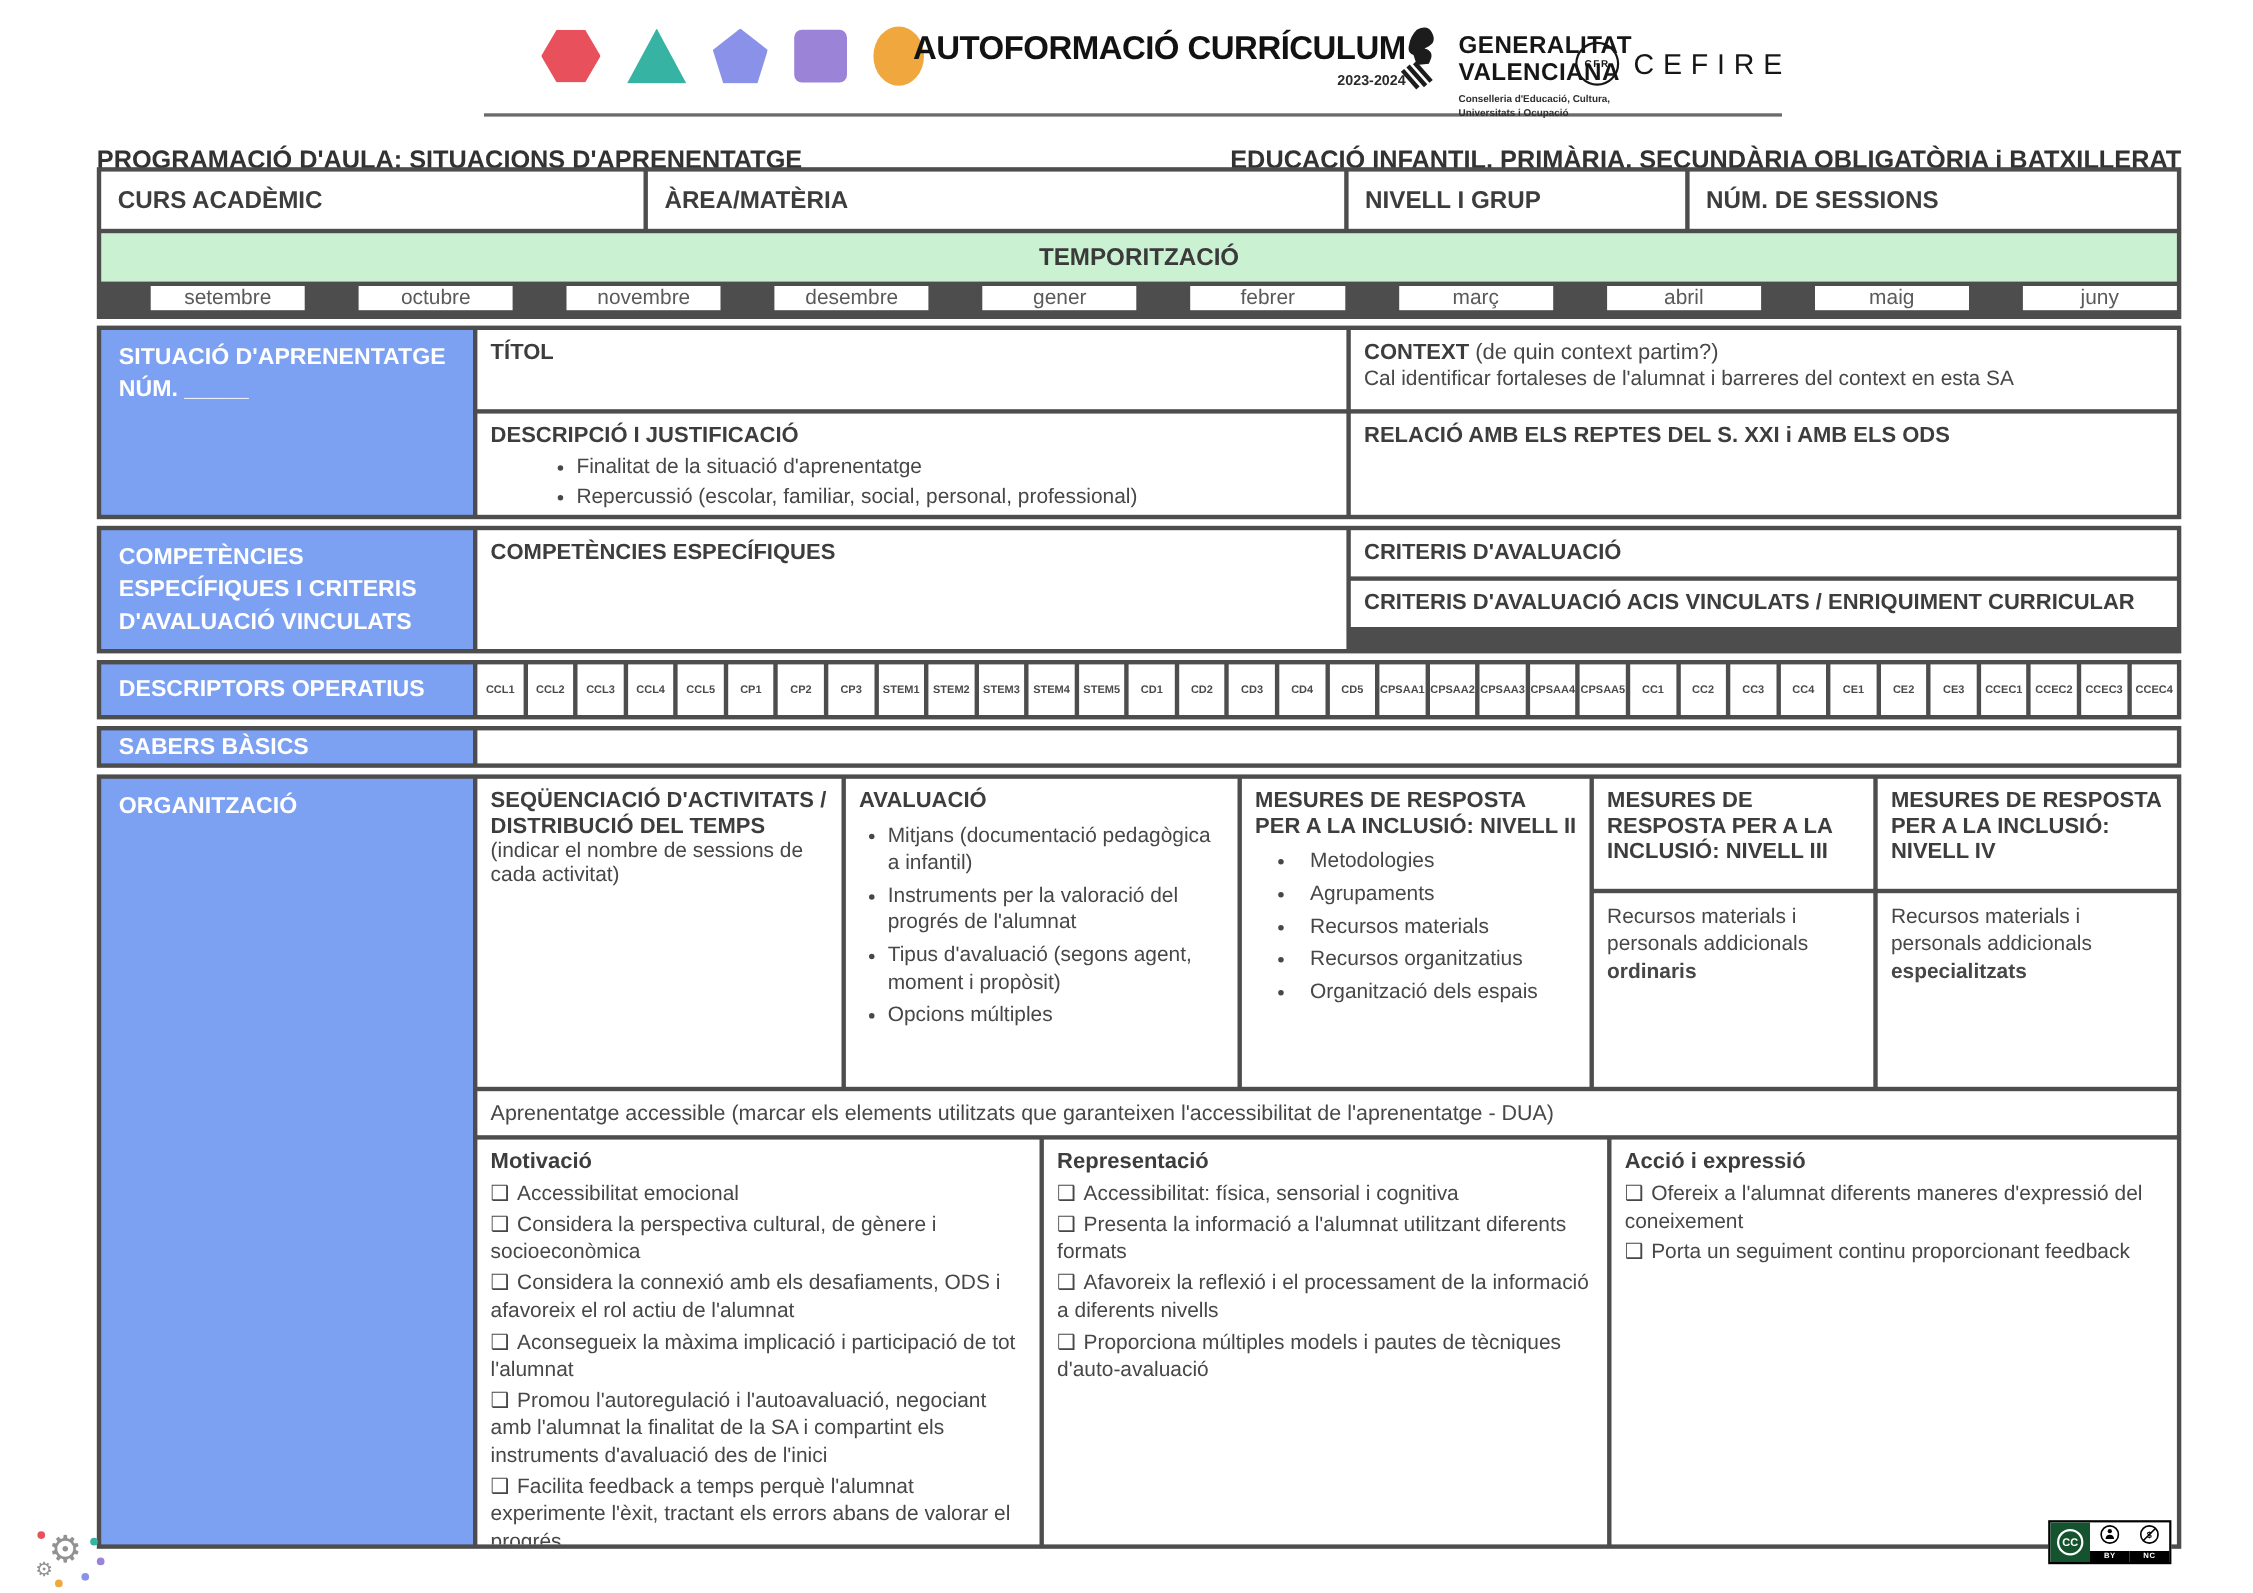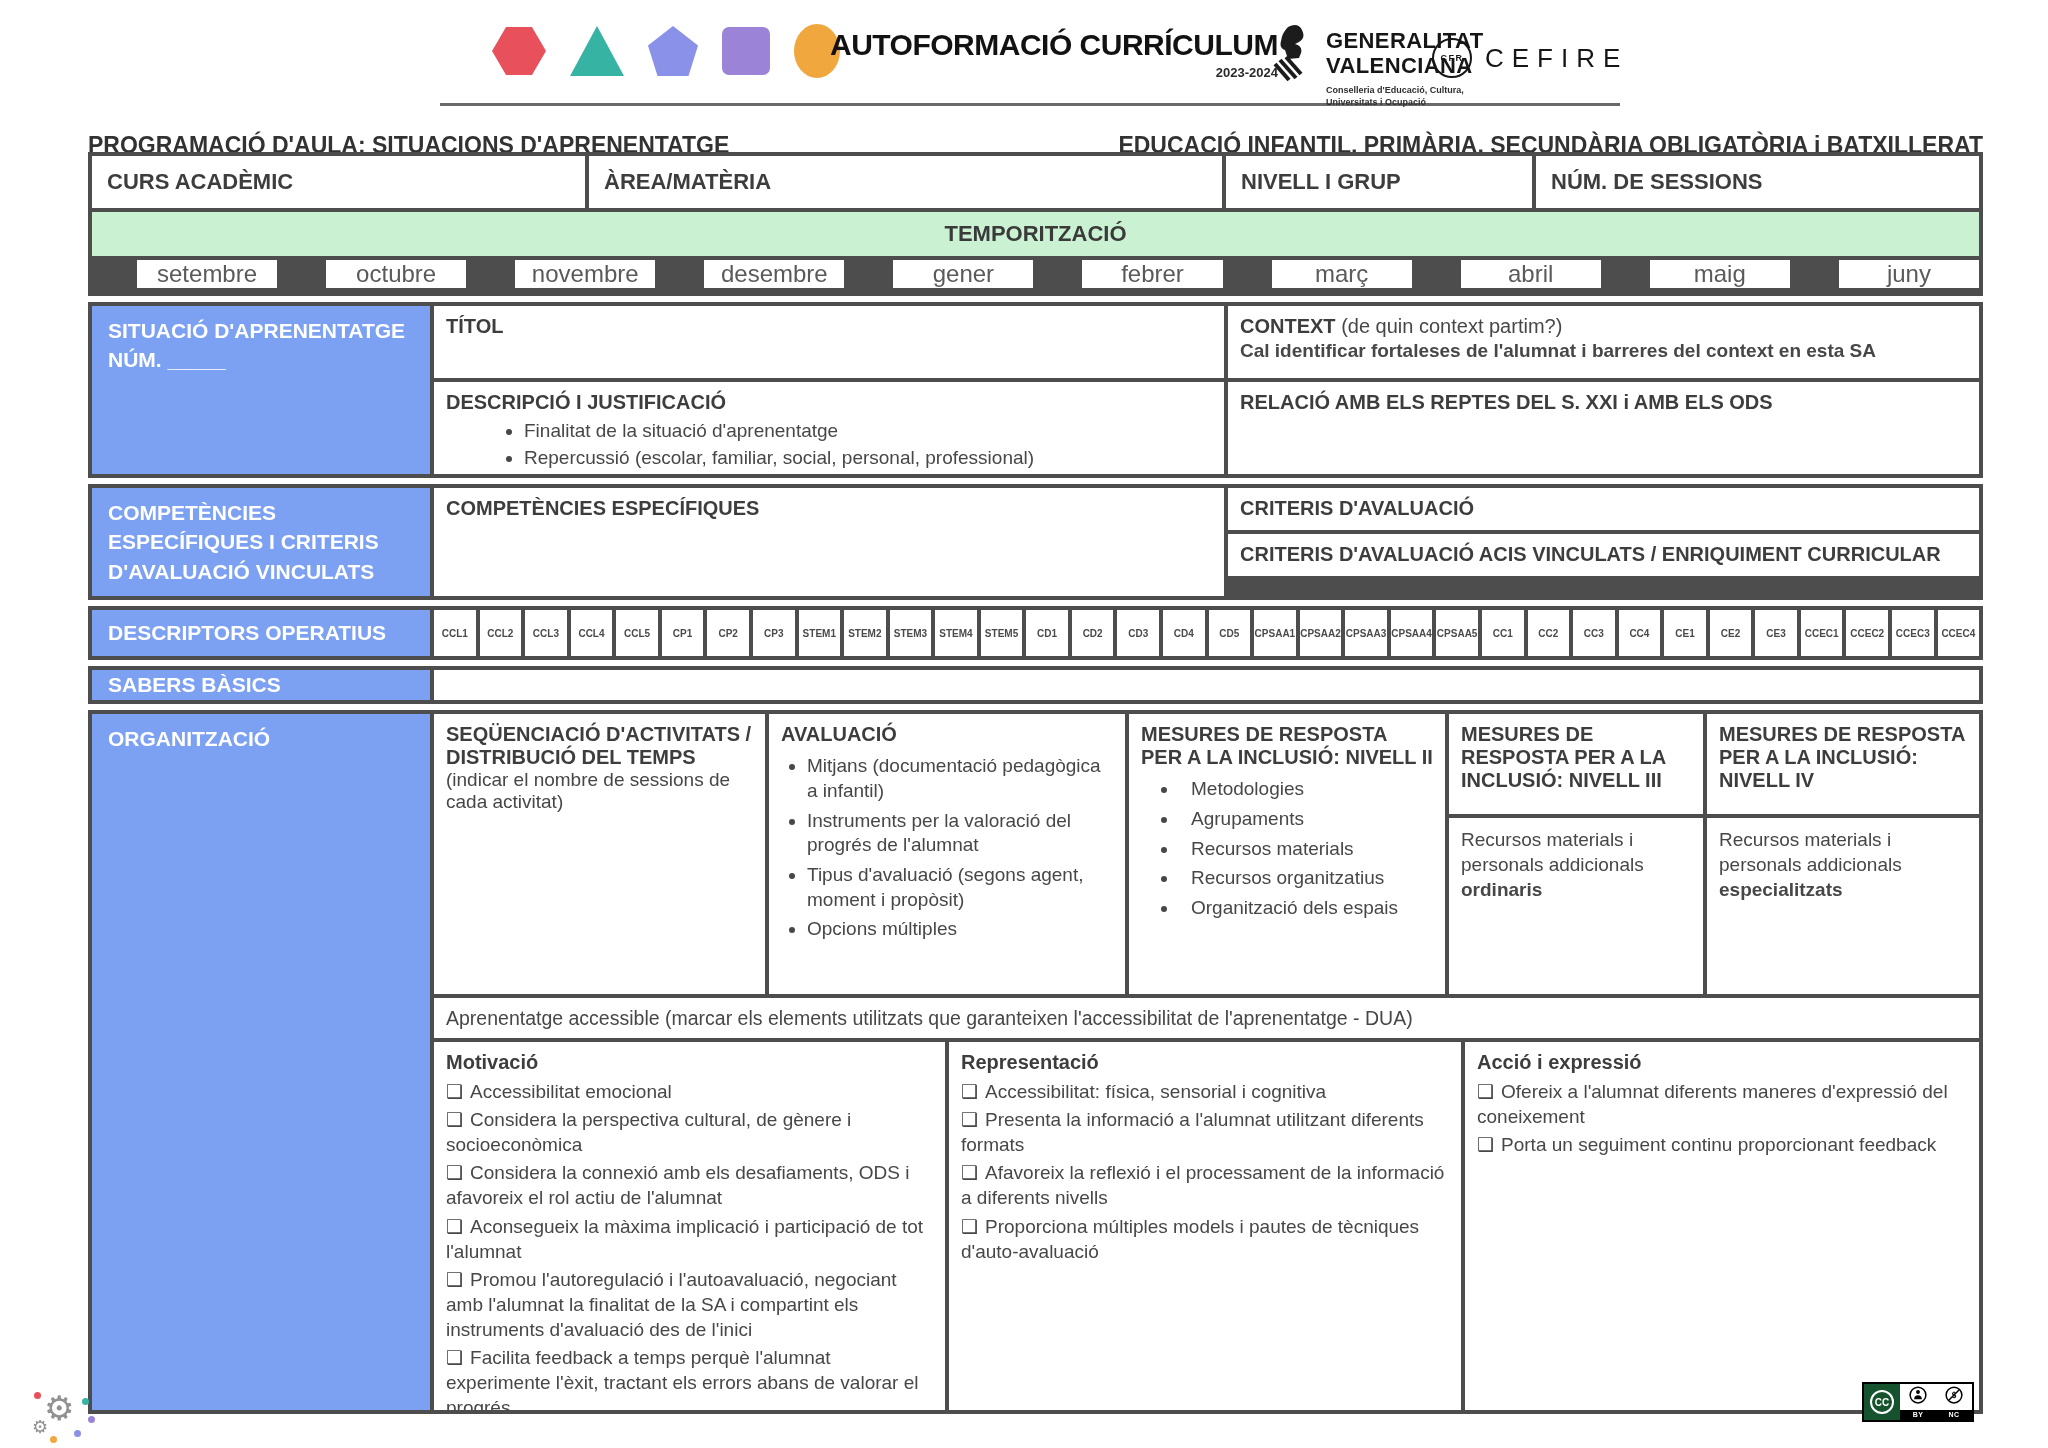--- a/index.html
+++ b/index.html
@@ -47,7 +47,7 @@
   
   .banner { background:var(--banner-green,#c9f1d2); height:44px; display:flex; align-items:center; justify-content:center; font-size:22px; font-weight:700; color:#3a3a3a; flex:1; }
   .months-row { flex:1; display:flex; gap:4px; height:42px; }
-  .month-cell { flex:1; background:#fff; display:flex; align-items:center; justify-content:center; font-size:24px; color:#5a5a5a;margin-left:45px; }
+  .month-cell { flex:1; background:#fff; display:flex; align-items:center; justify-content:center; font-size:19px; color:#5a5a5a;margin-left:45px; }
   .weeks-row { flex:1; display:flex; gap:4px; height:22px; }
   .week-group { flex:1; display:flex; gap:3px; }
   .week-cell { flex:1; background:#fff; }

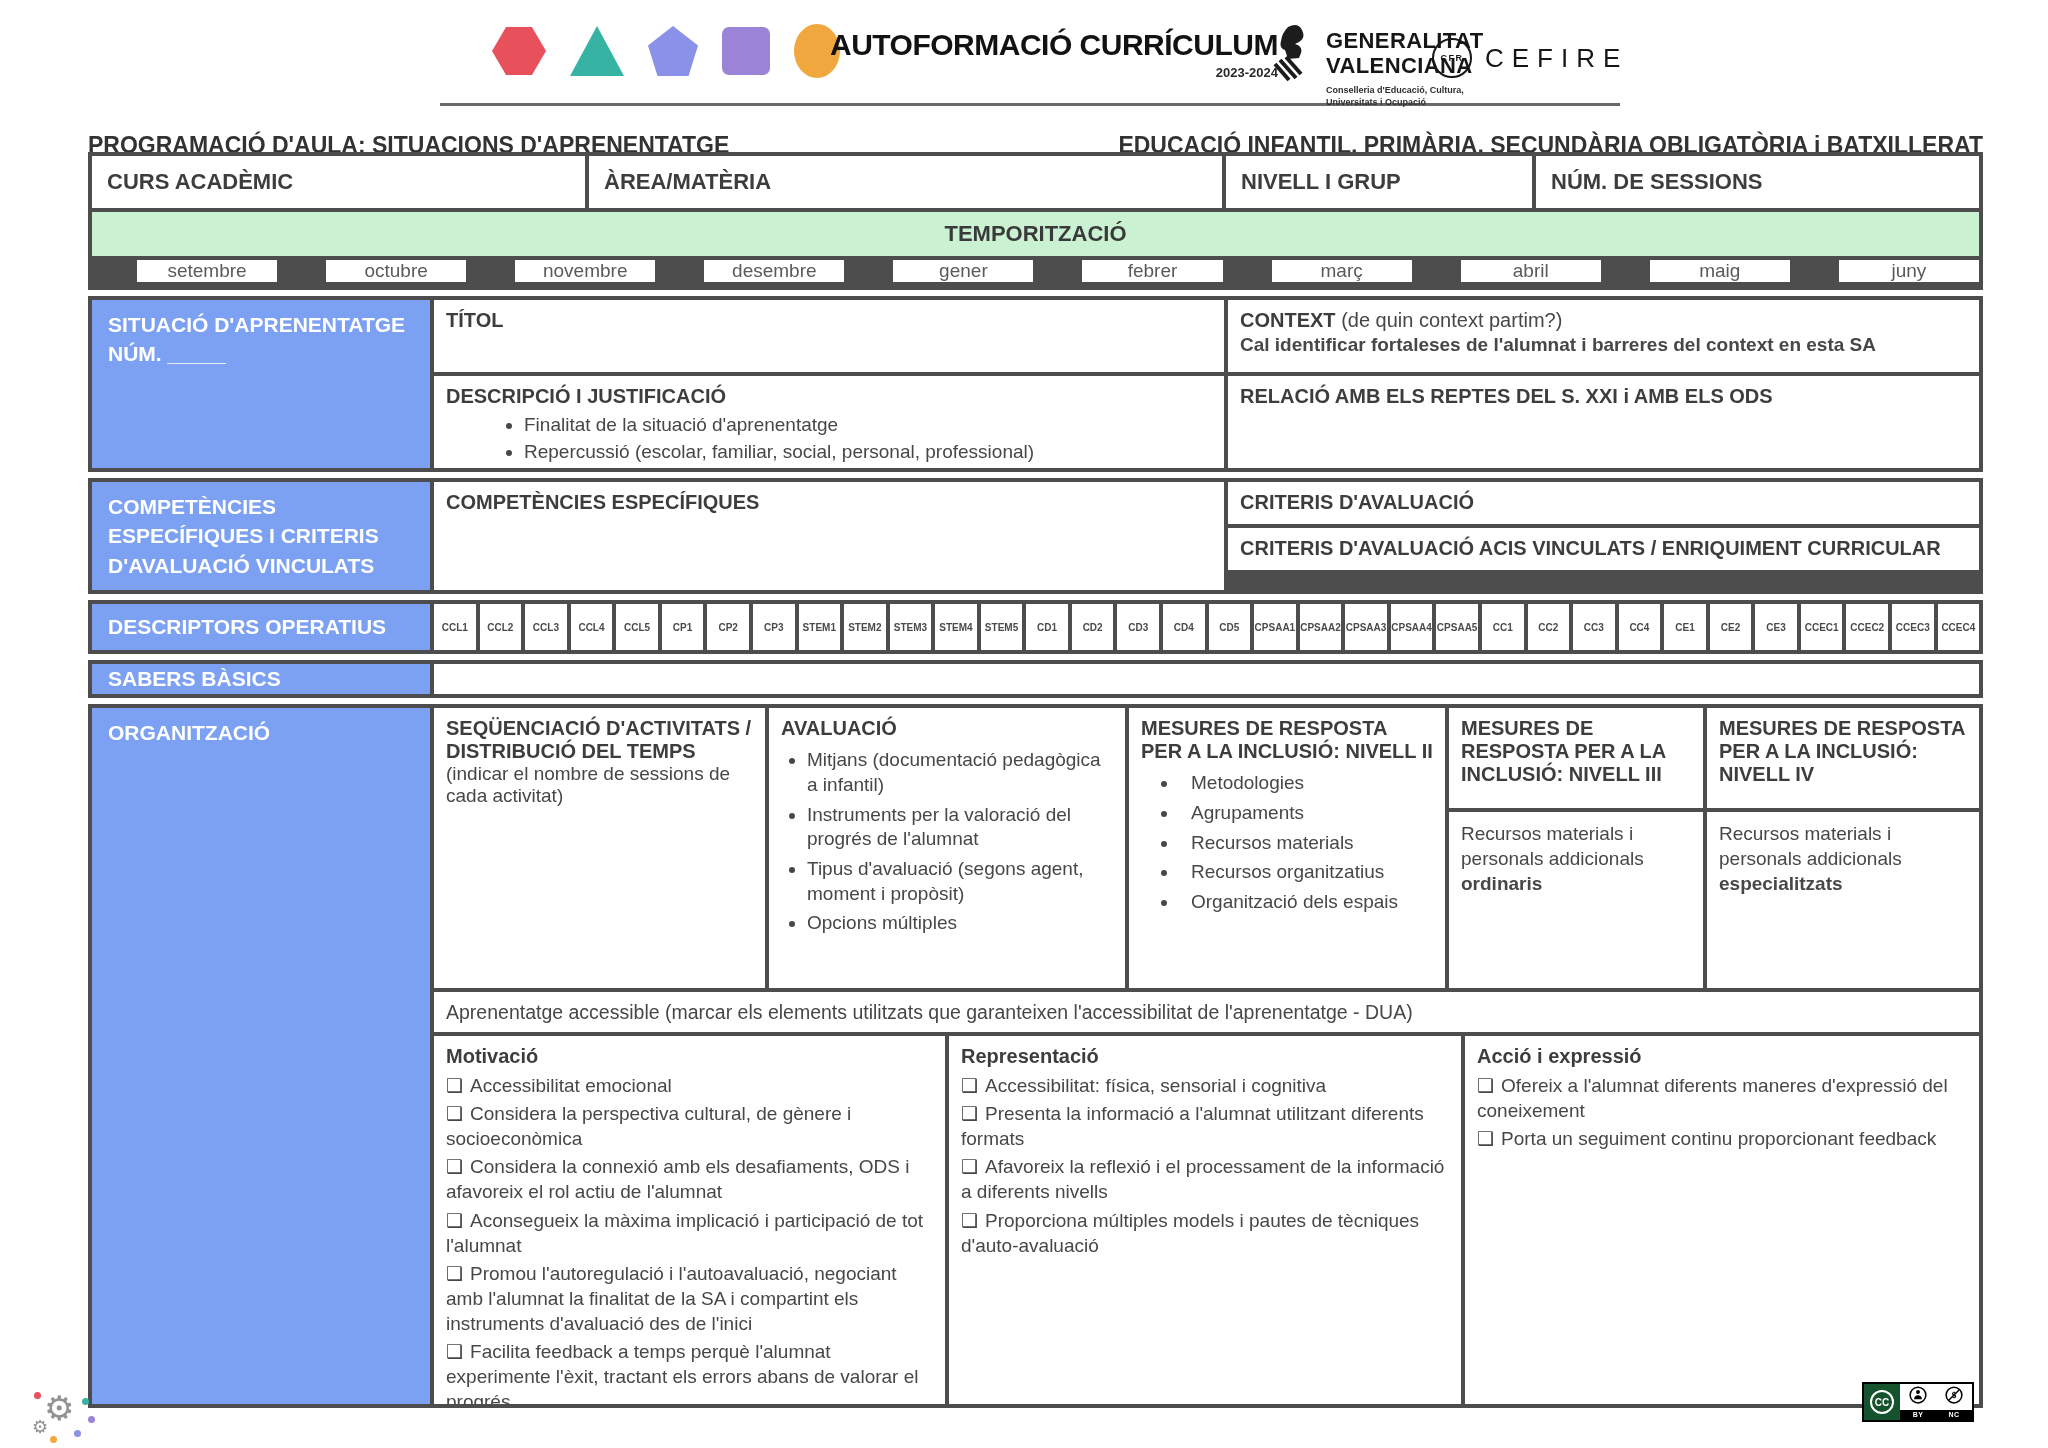--- a/index.html
+++ b/index.html
@@ -57,7 +57,7 @@
   .sa-right { flex:1; }
   .h-titol { height:72px; } .h-desc { height:92px; }
   .hint { font-weight:400; font-size:20px; color:#474747; }
-  .note { font-size:19px; color:#474747; margin-top:2px; font-weight:700; }
+  .note { font-size:19px; color:#474747; margin-top:2px; font-weight:400; }
   ul.bullets { margin-top:6px; padding-left:78px; }
   ul.bullets li { font-size:19px; color:#474747; margin-bottom:5px; }
 

